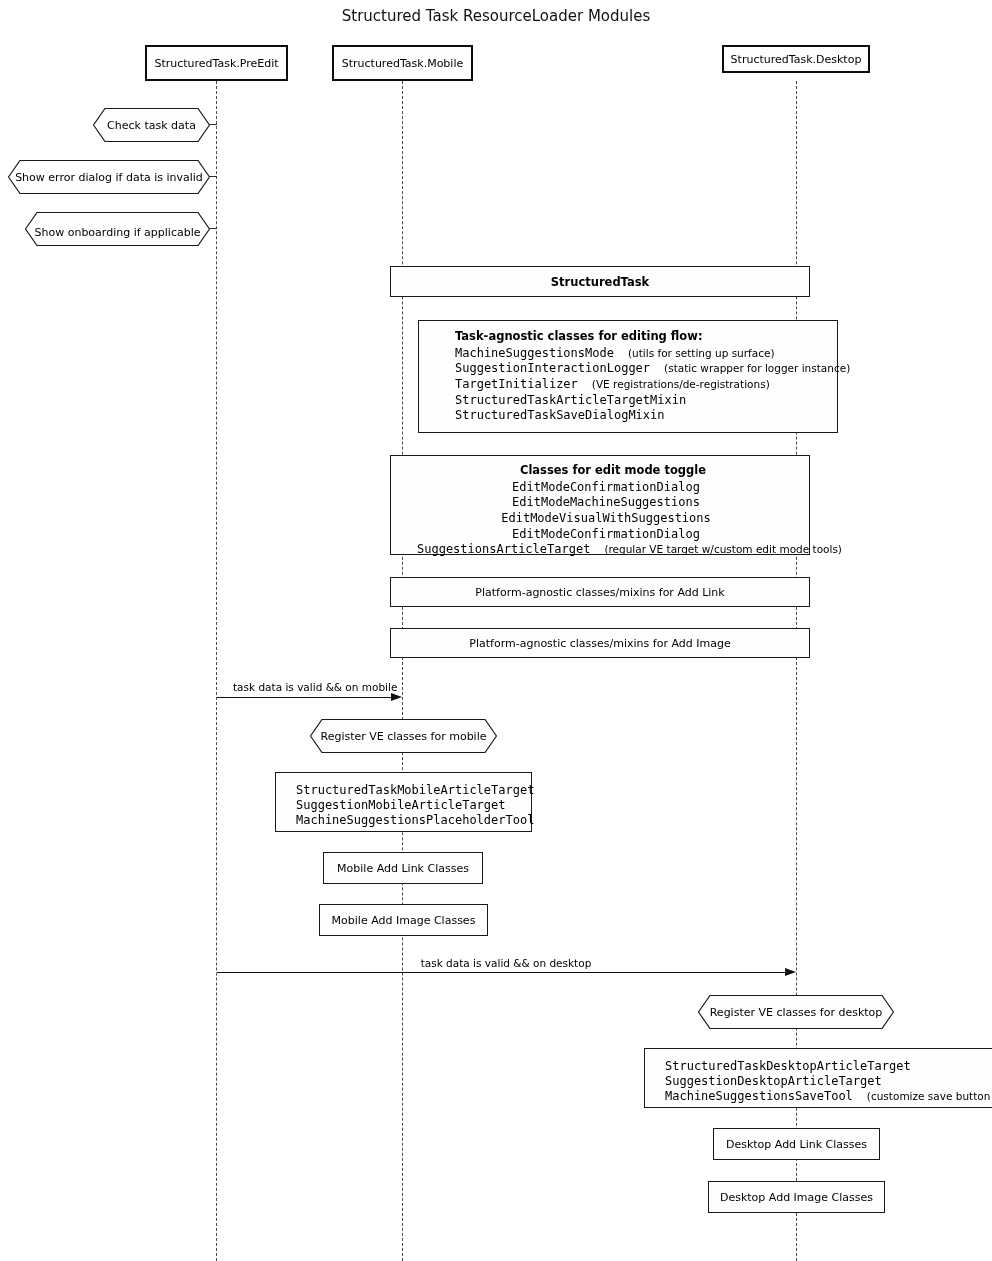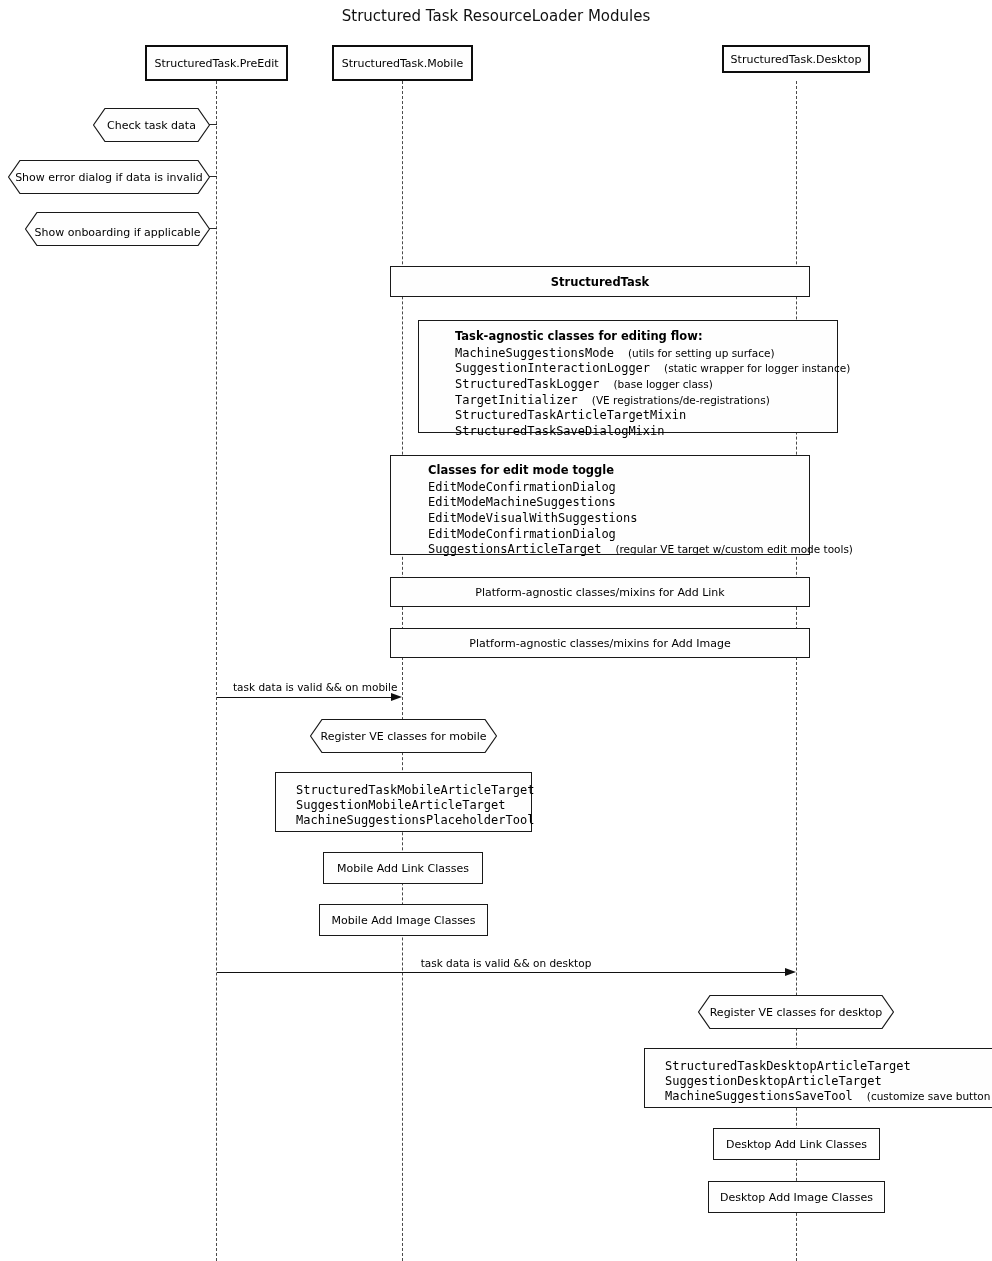--- a/index.html
+++ b/index.html
@@ -91,7 +91,6 @@
     <div class="block-head">Task-agnostic classes for editing flow:</div>
     <div class="code-line"><span class="mono">MachineSuggestionsMode</span><span class="desc">(utils for setting up surface)</span></div>
     <div class="code-line"><span class="mono">SuggestionInteractionLogger</span><span class="desc">(static wrapper for logger instance)</span></div>
-    <div class="code-line"><span class="mono">StructuredTaskLogger</span><span class="desc">(base logger class)</span></div>
     <div class="code-line"><span class="mono">TargetInitializer</span><span class="desc">(VE registrations/de-registrations)</span></div>
     <div class="code-line"><span class="mono">StructuredTaskArticleTargetMixin</span><span class="desc"></span></div>
     <div class="code-line"><span class="mono">StructuredTaskSaveDialogMixin</span><span class="desc"></span></div>

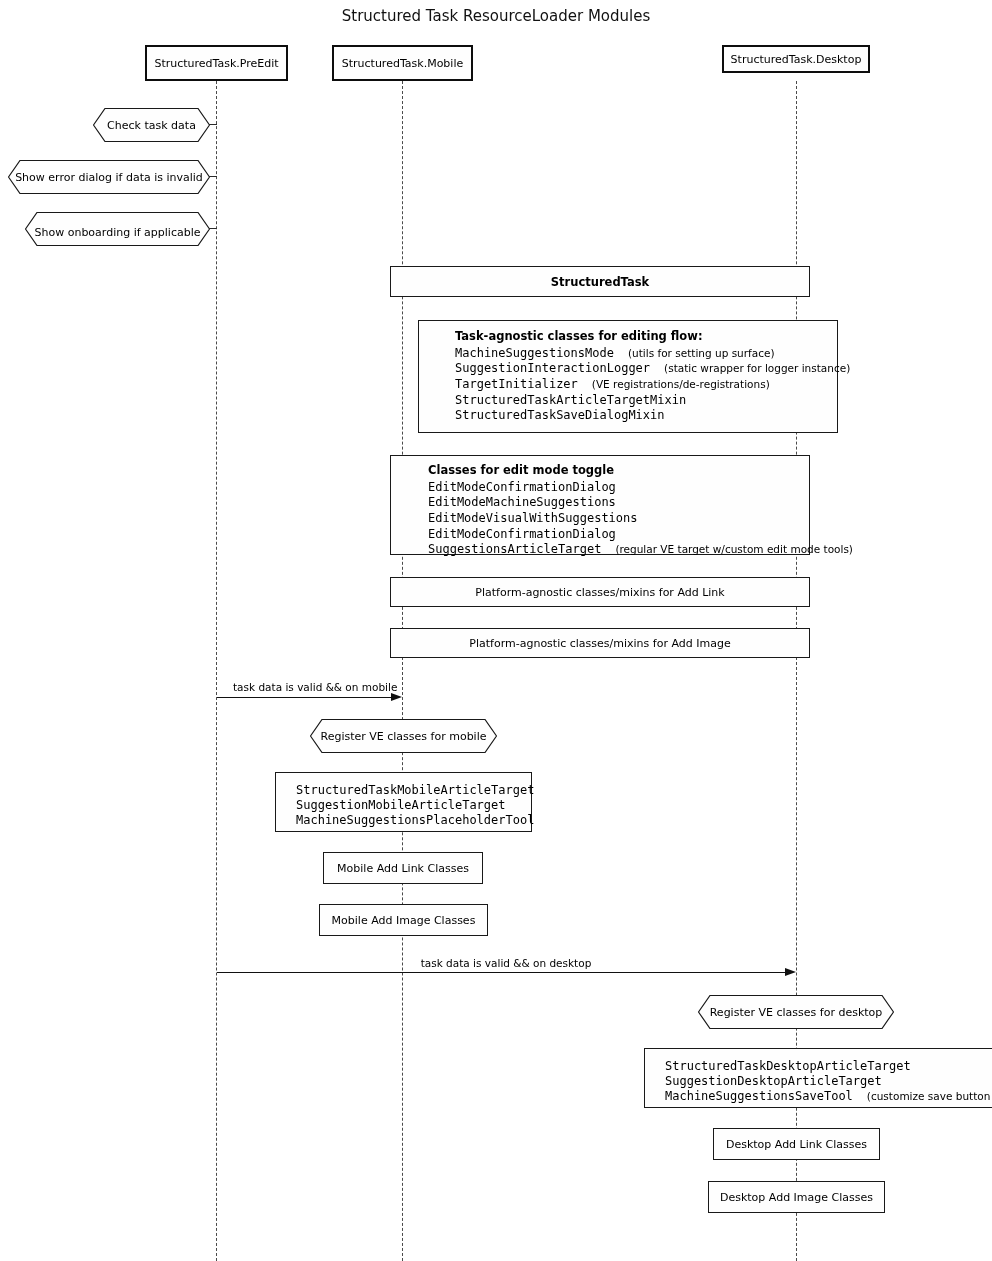--- a/index.html
+++ b/index.html
@@ -42,7 +42,7 @@
   .desc { font-size:10.5px; margin-left:14px; }
   .block-head { font-weight:bold; font-size:11.5px; line-height:15.5px; white-space:nowrap; }
   .pad-flow { padding:8px 0 0 36px;margin-left:28px; }
-  .pad-toggle { padding:7px 0 0 37px; }
+  .pad-toggle { padding:7px 0 0 26px;text-align:center; }
   .pad-classes { padding:9px 0 0 20px; }
   .pad-classes .code-line { line-height:14px; }
 </style>

